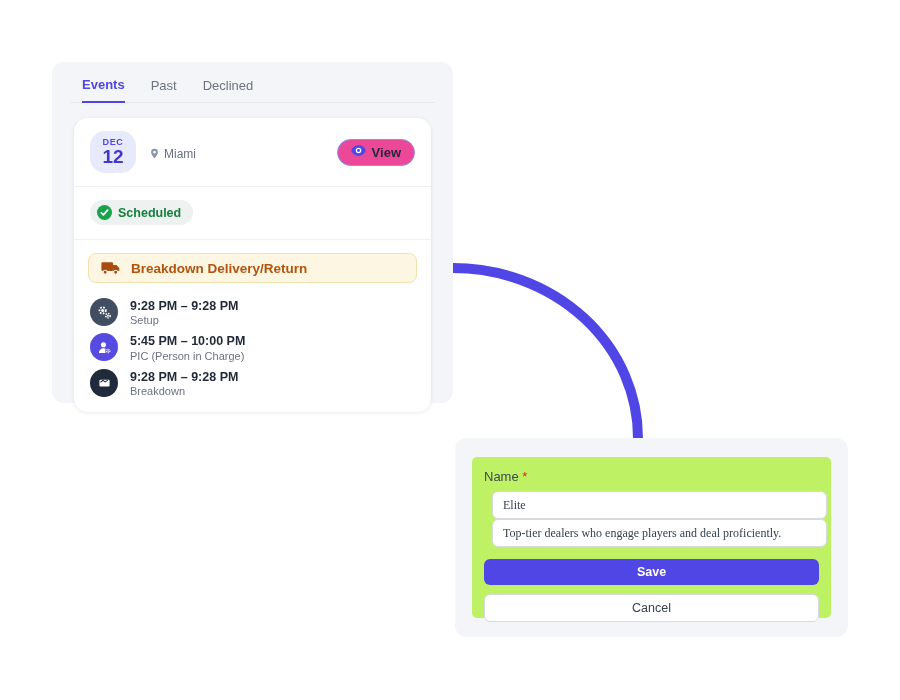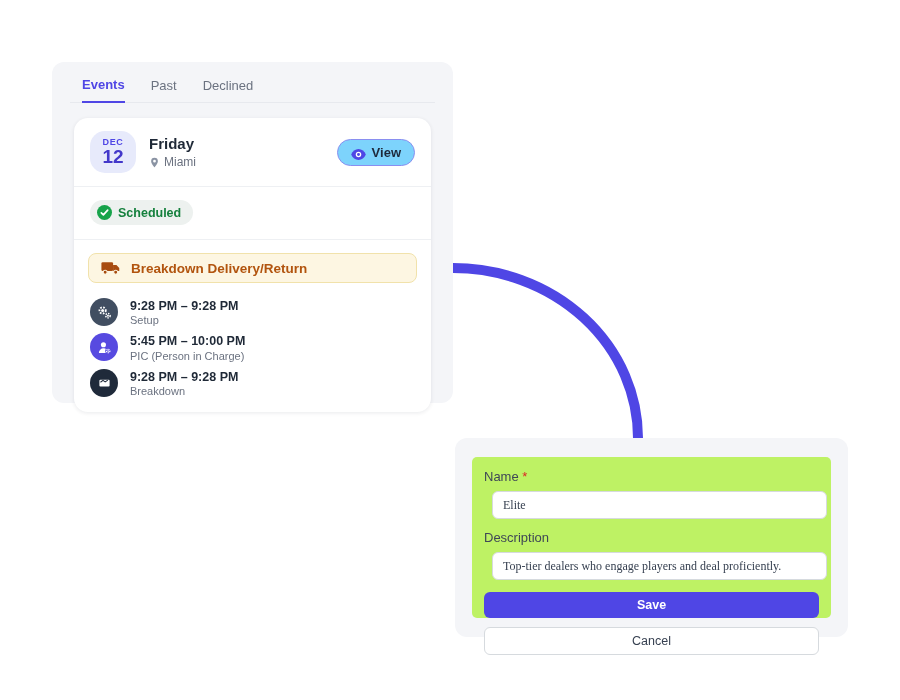--- a/index.html
+++ b/index.html
@@ -123,7 +123,6 @@
         <span class="date-day">12</span>
       </div>
       <div class="title-block">
-        <div class="event-title">Friday</div>
         <div class="location">
           <span class="icon-wrap">
             <svg width="11" height="13" viewBox="0 0 16 16">

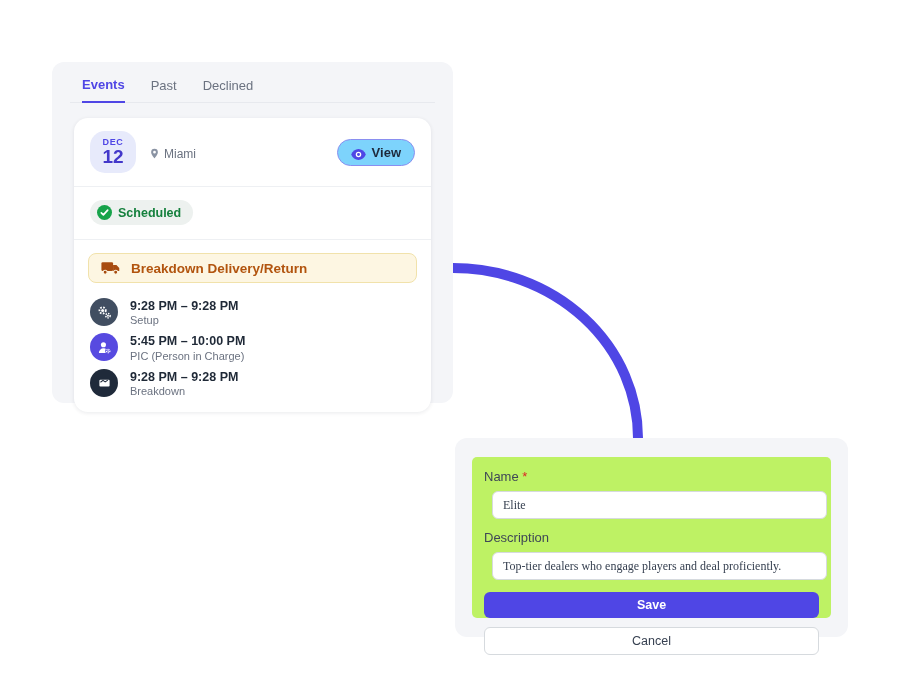--- a/index.html
+++ b/index.html
@@ -46,8 +46,8 @@
   .location { display: flex; align-items: center; gap: 4px; margin-top: 3px; color: #6b7280; font-size: 12px; }
   .icon-wrap { display: inline-flex; align-items: center; }
   .view-btn {
-    display: inline-flex; align-items: flex-end; gap: 6px;
-    background: #7dd3fc; border: 1.5px solid #8a8ff0; border-radius: 999px;
+    display: inline-flex; align-items: flex-start; gap: 6px;
+    background: #ec4899; border: 1.5px solid #8a8ff0; border-radius: 999px;
     padding: 5px 13px; font-size: 13px; font-weight: 600; color: #1e293b;
     cursor: pointer; font-family: inherit;
   }

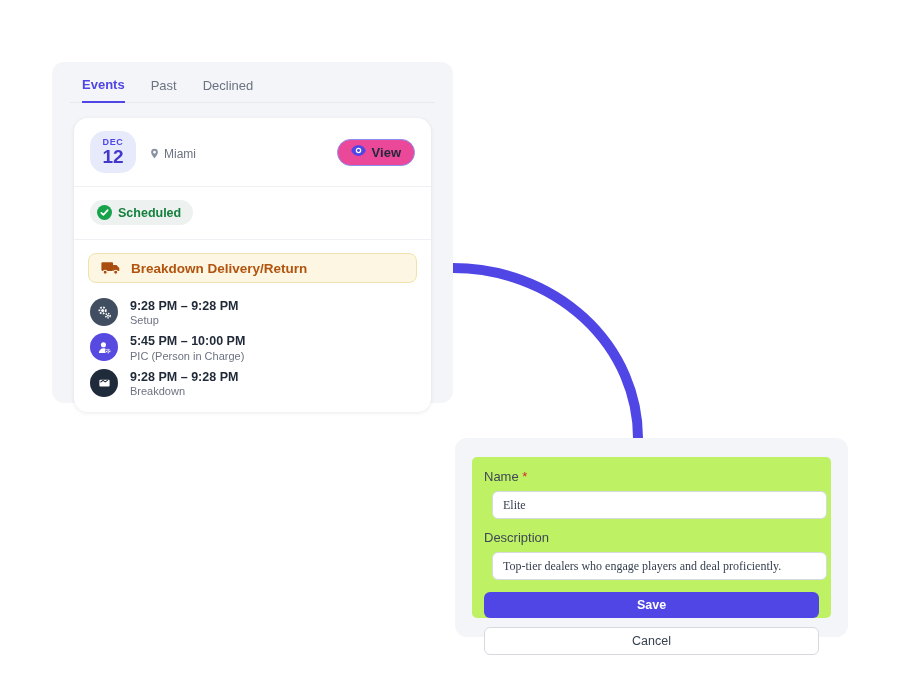--- a/index.html
+++ b/index.html
@@ -228,7 +228,6 @@
     </div>
     <input class="text-input" type="text" value="Elite" style="">
 
-    <div class="field-label field-gap">Description</div>
     <input class="text-input" type="text" value="Top-tier dealers who engage players and deal proficiently." style="">
 
     <div class="btn-row">

